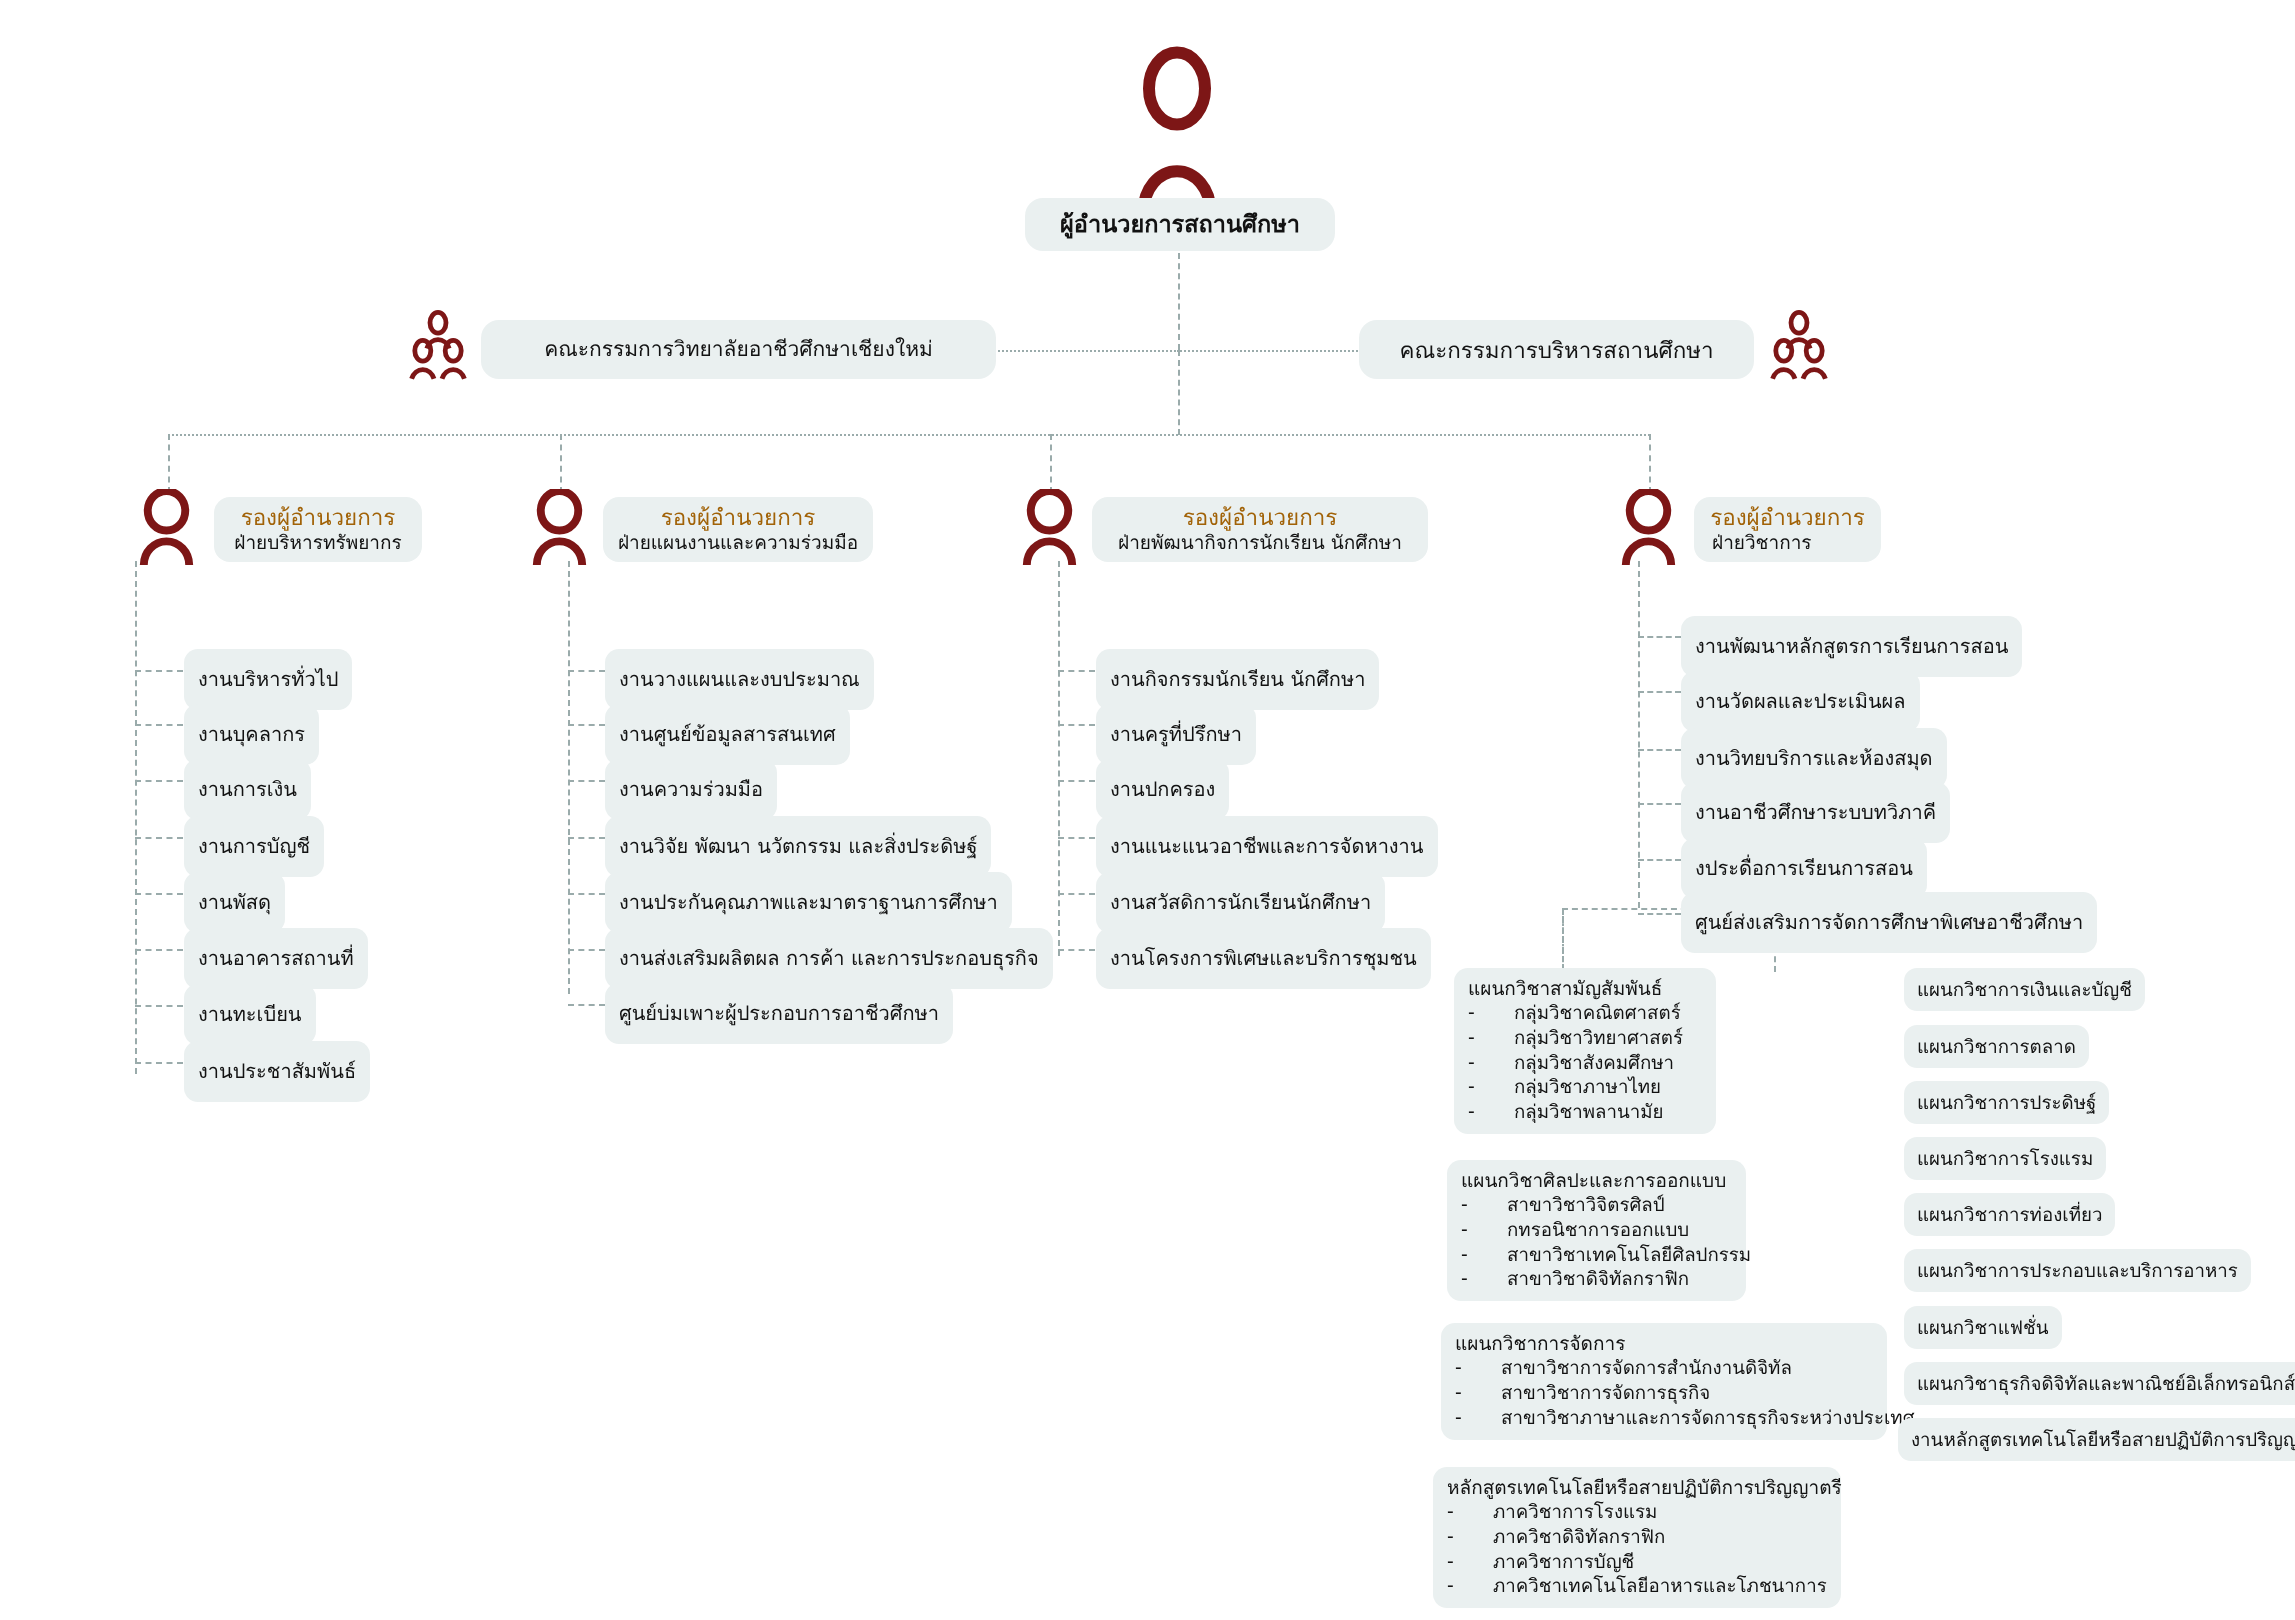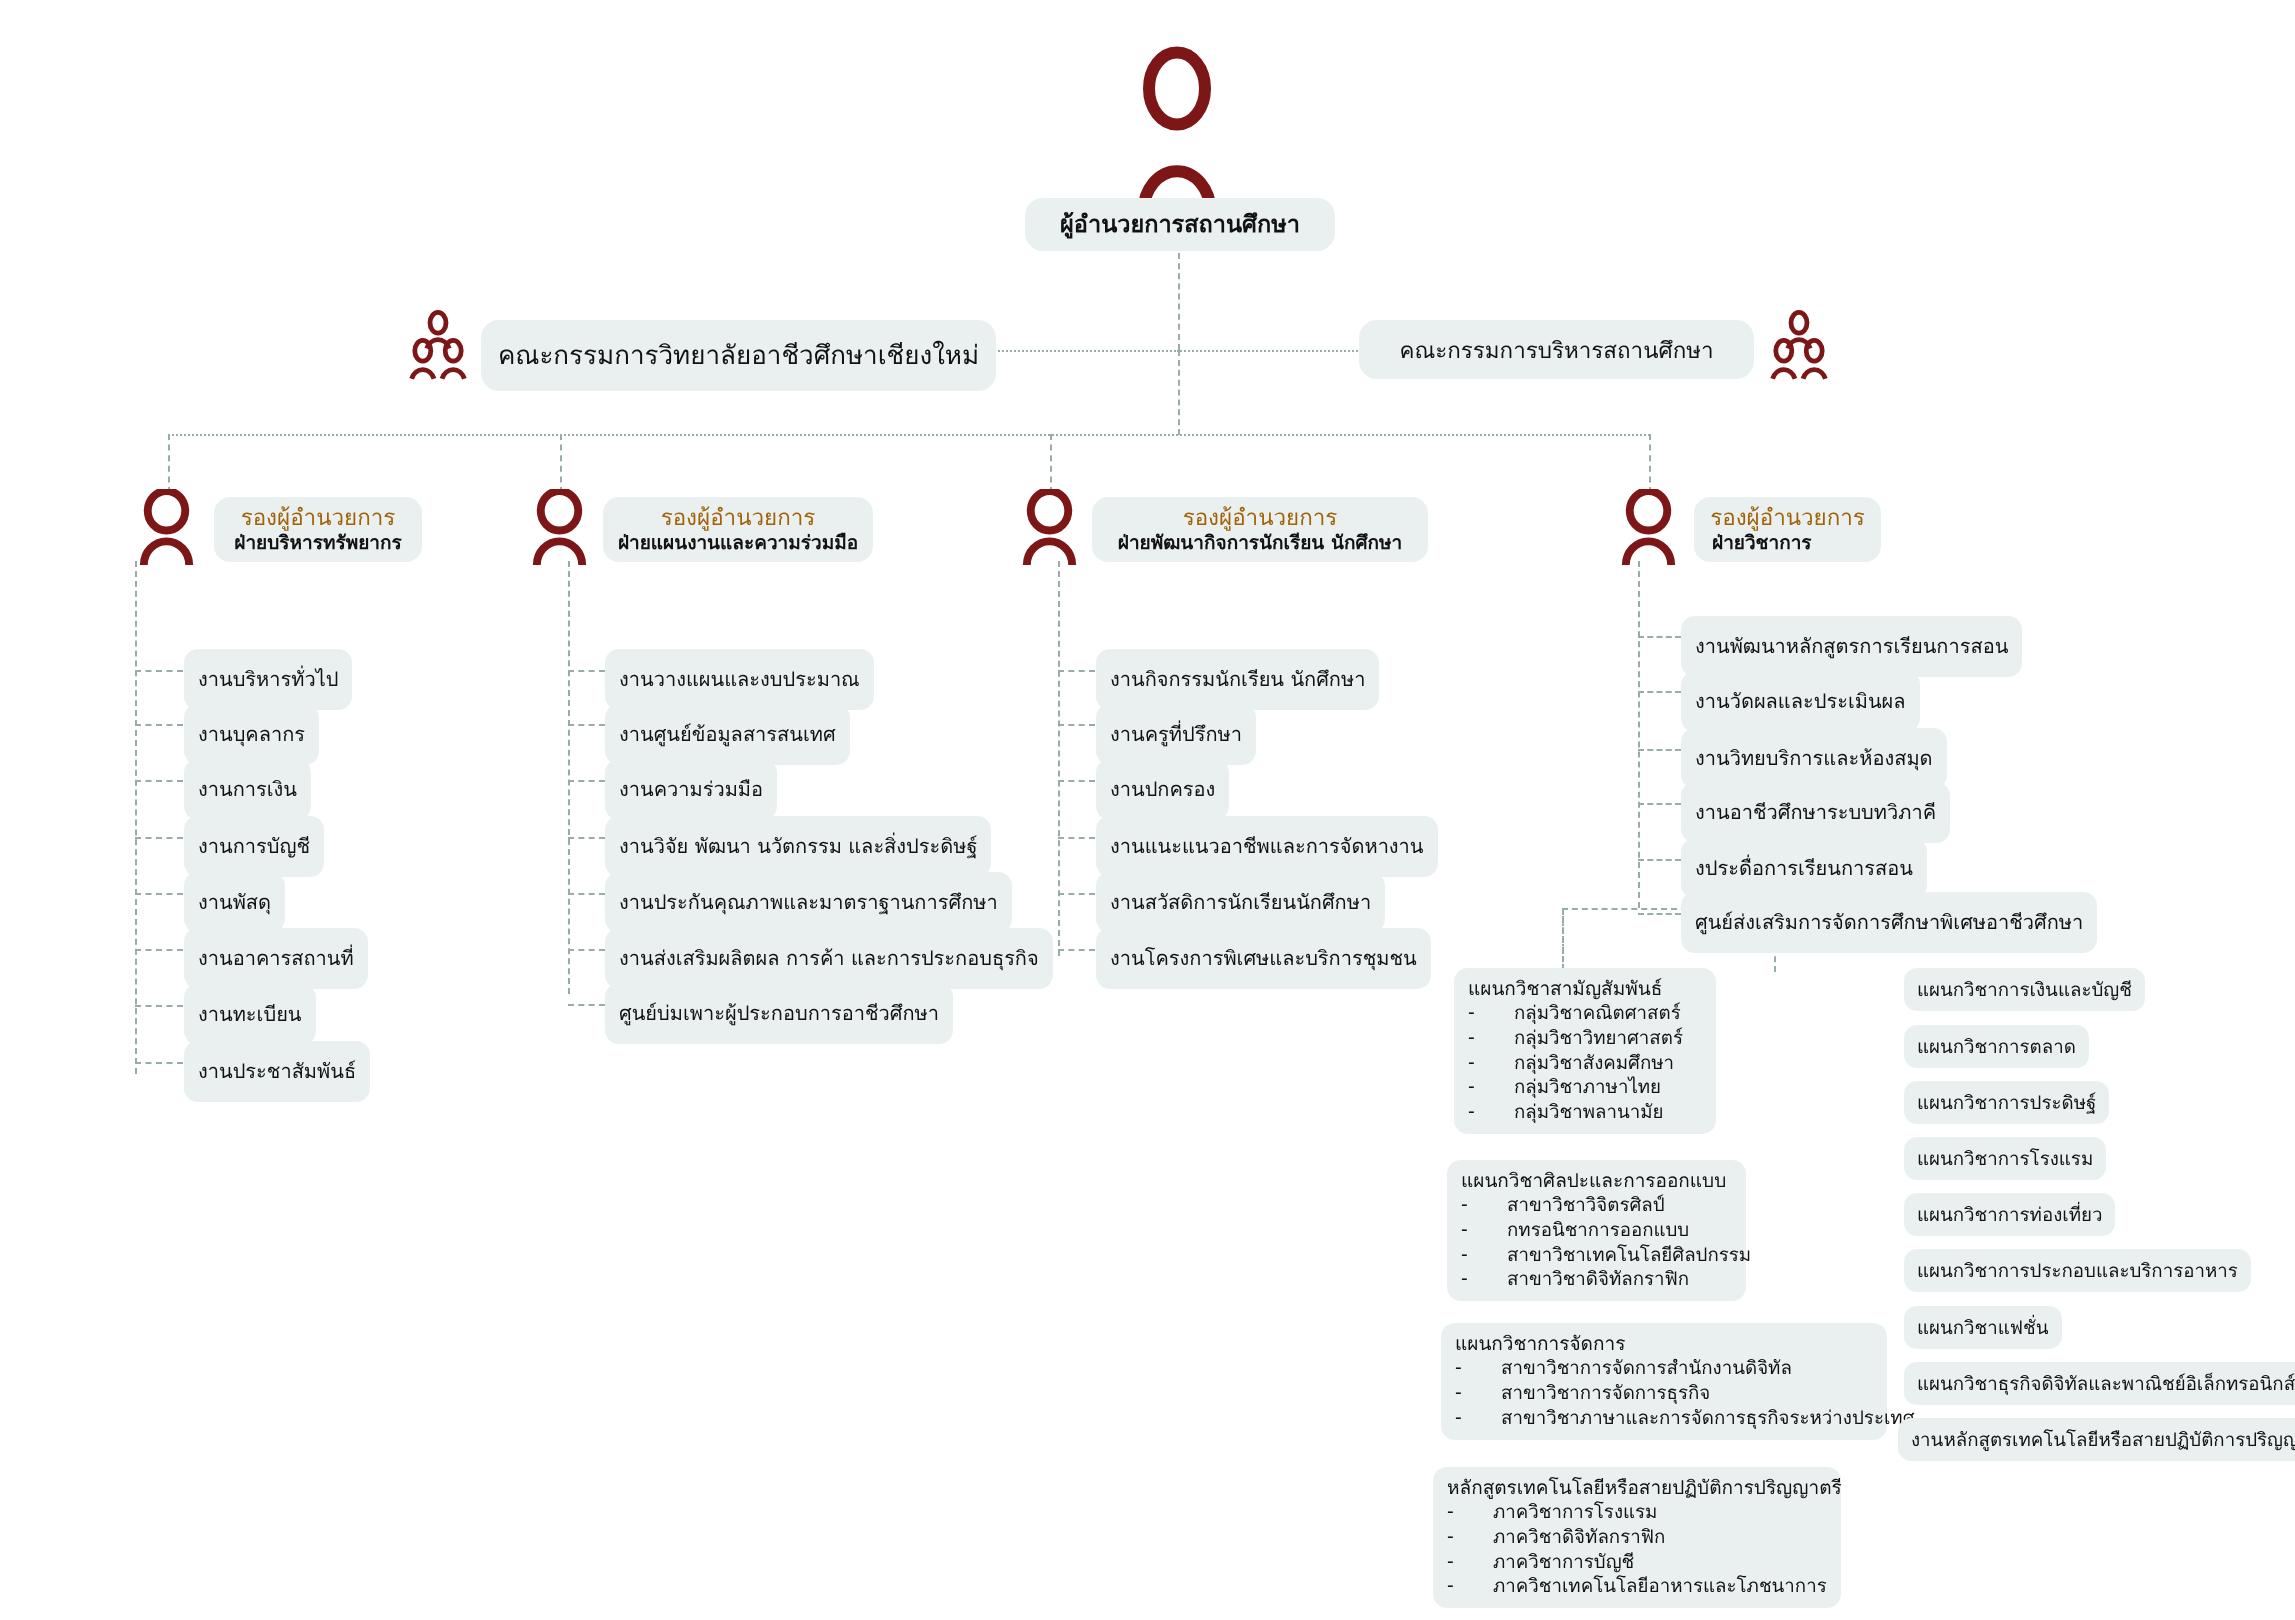--- a/index.html
+++ b/index.html
@@ -173,7 +173,7 @@
       <path d="M45 86 A15 18 0 0 1 73 86" fill="none" stroke="#7d1616" stroke-width="6"></path>
     </svg>
   </div>
-  <div class="pill lead" style="left:481px; top:320px; width:515px; height:71px; font-size:26px;">คณะกรรมการวิทยาลัยอาชีวศึกษาเชียงใหม่</div>
+  <div class="pill lead" style="left:481px; top:320px; width:515px; height:59px; font-size:21px;">คณะกรรมการวิทยาลัยอาชีวศึกษาเชียงใหม่</div>
 
   <div class="pill lead" style="left:1359px; top:320px; width:395px; height:59px; font-size:22.4px;">คณะกรรมการบริหารสถานศึกษา</div>
   <div class="ico" style="left:1767px; top:310px;">

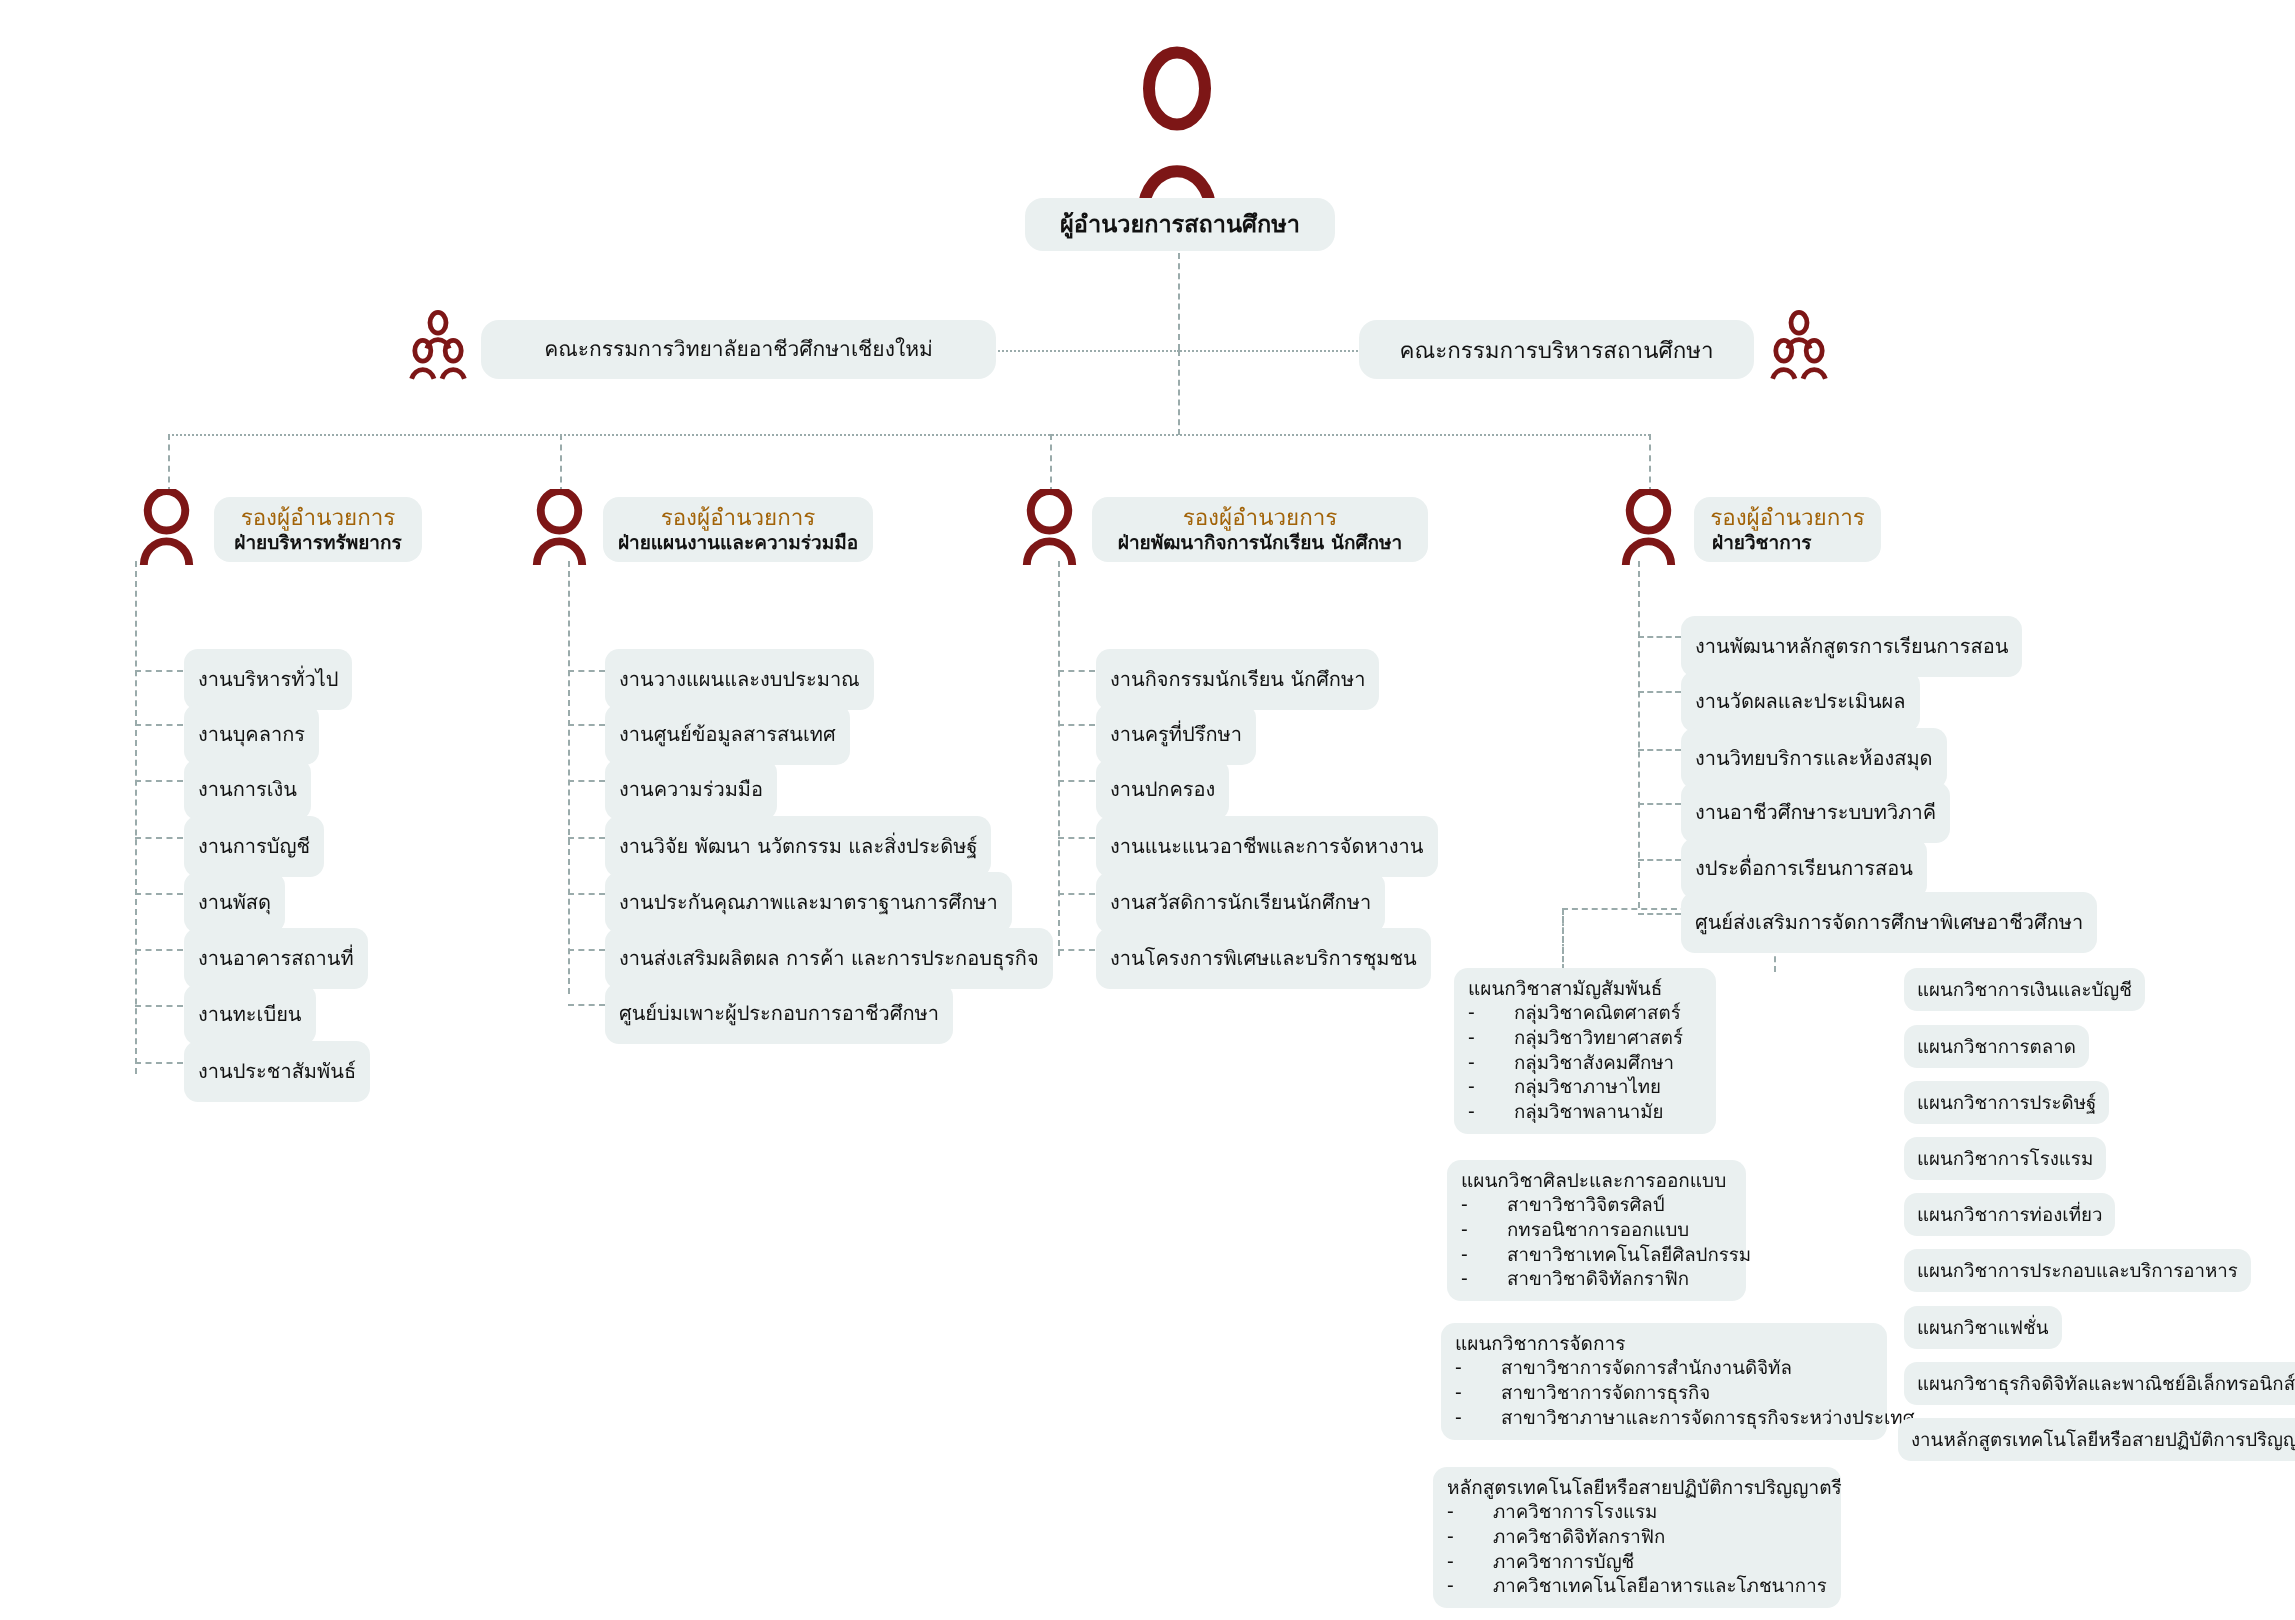--- a/index.html
+++ b/index.html
@@ -48,7 +48,7 @@
     white-space:nowrap;
   }
   .card .t1{ font-size:22.4px; line-height:1.18; color:#a16207; }
-  .card .t2{ font-size:19px; line-height:1.2; color:#121212;font-weight:bold; }
+  .card .t2{ font-size:19px; line-height:1.2; color:#121212; }
 
   
   .group{

